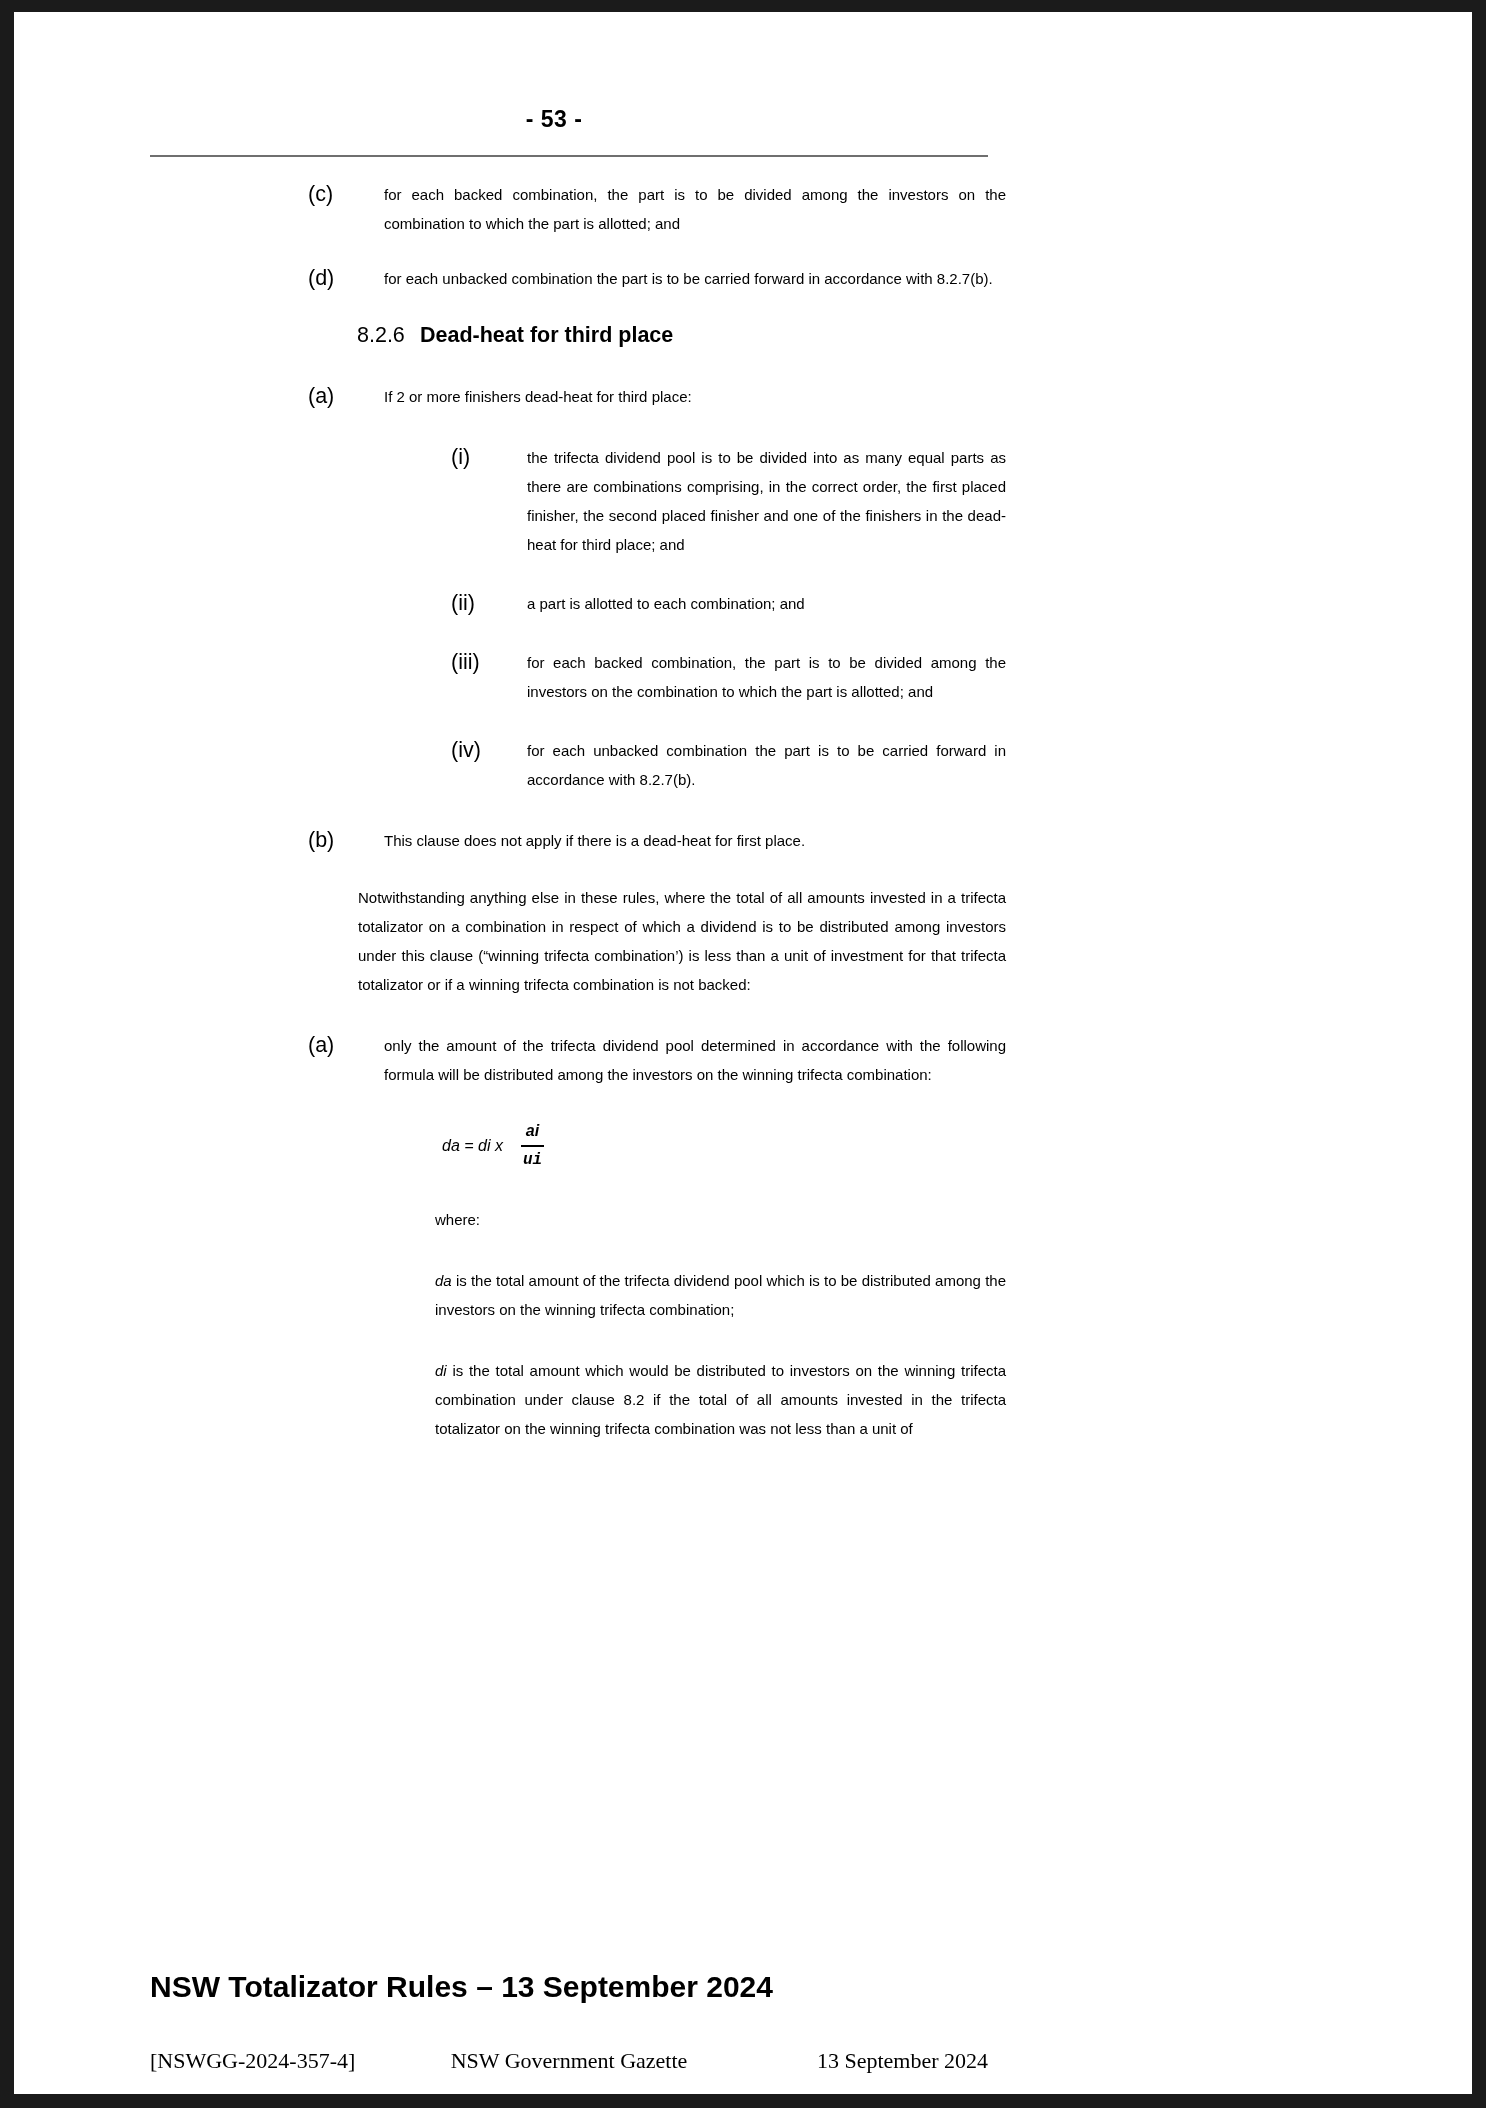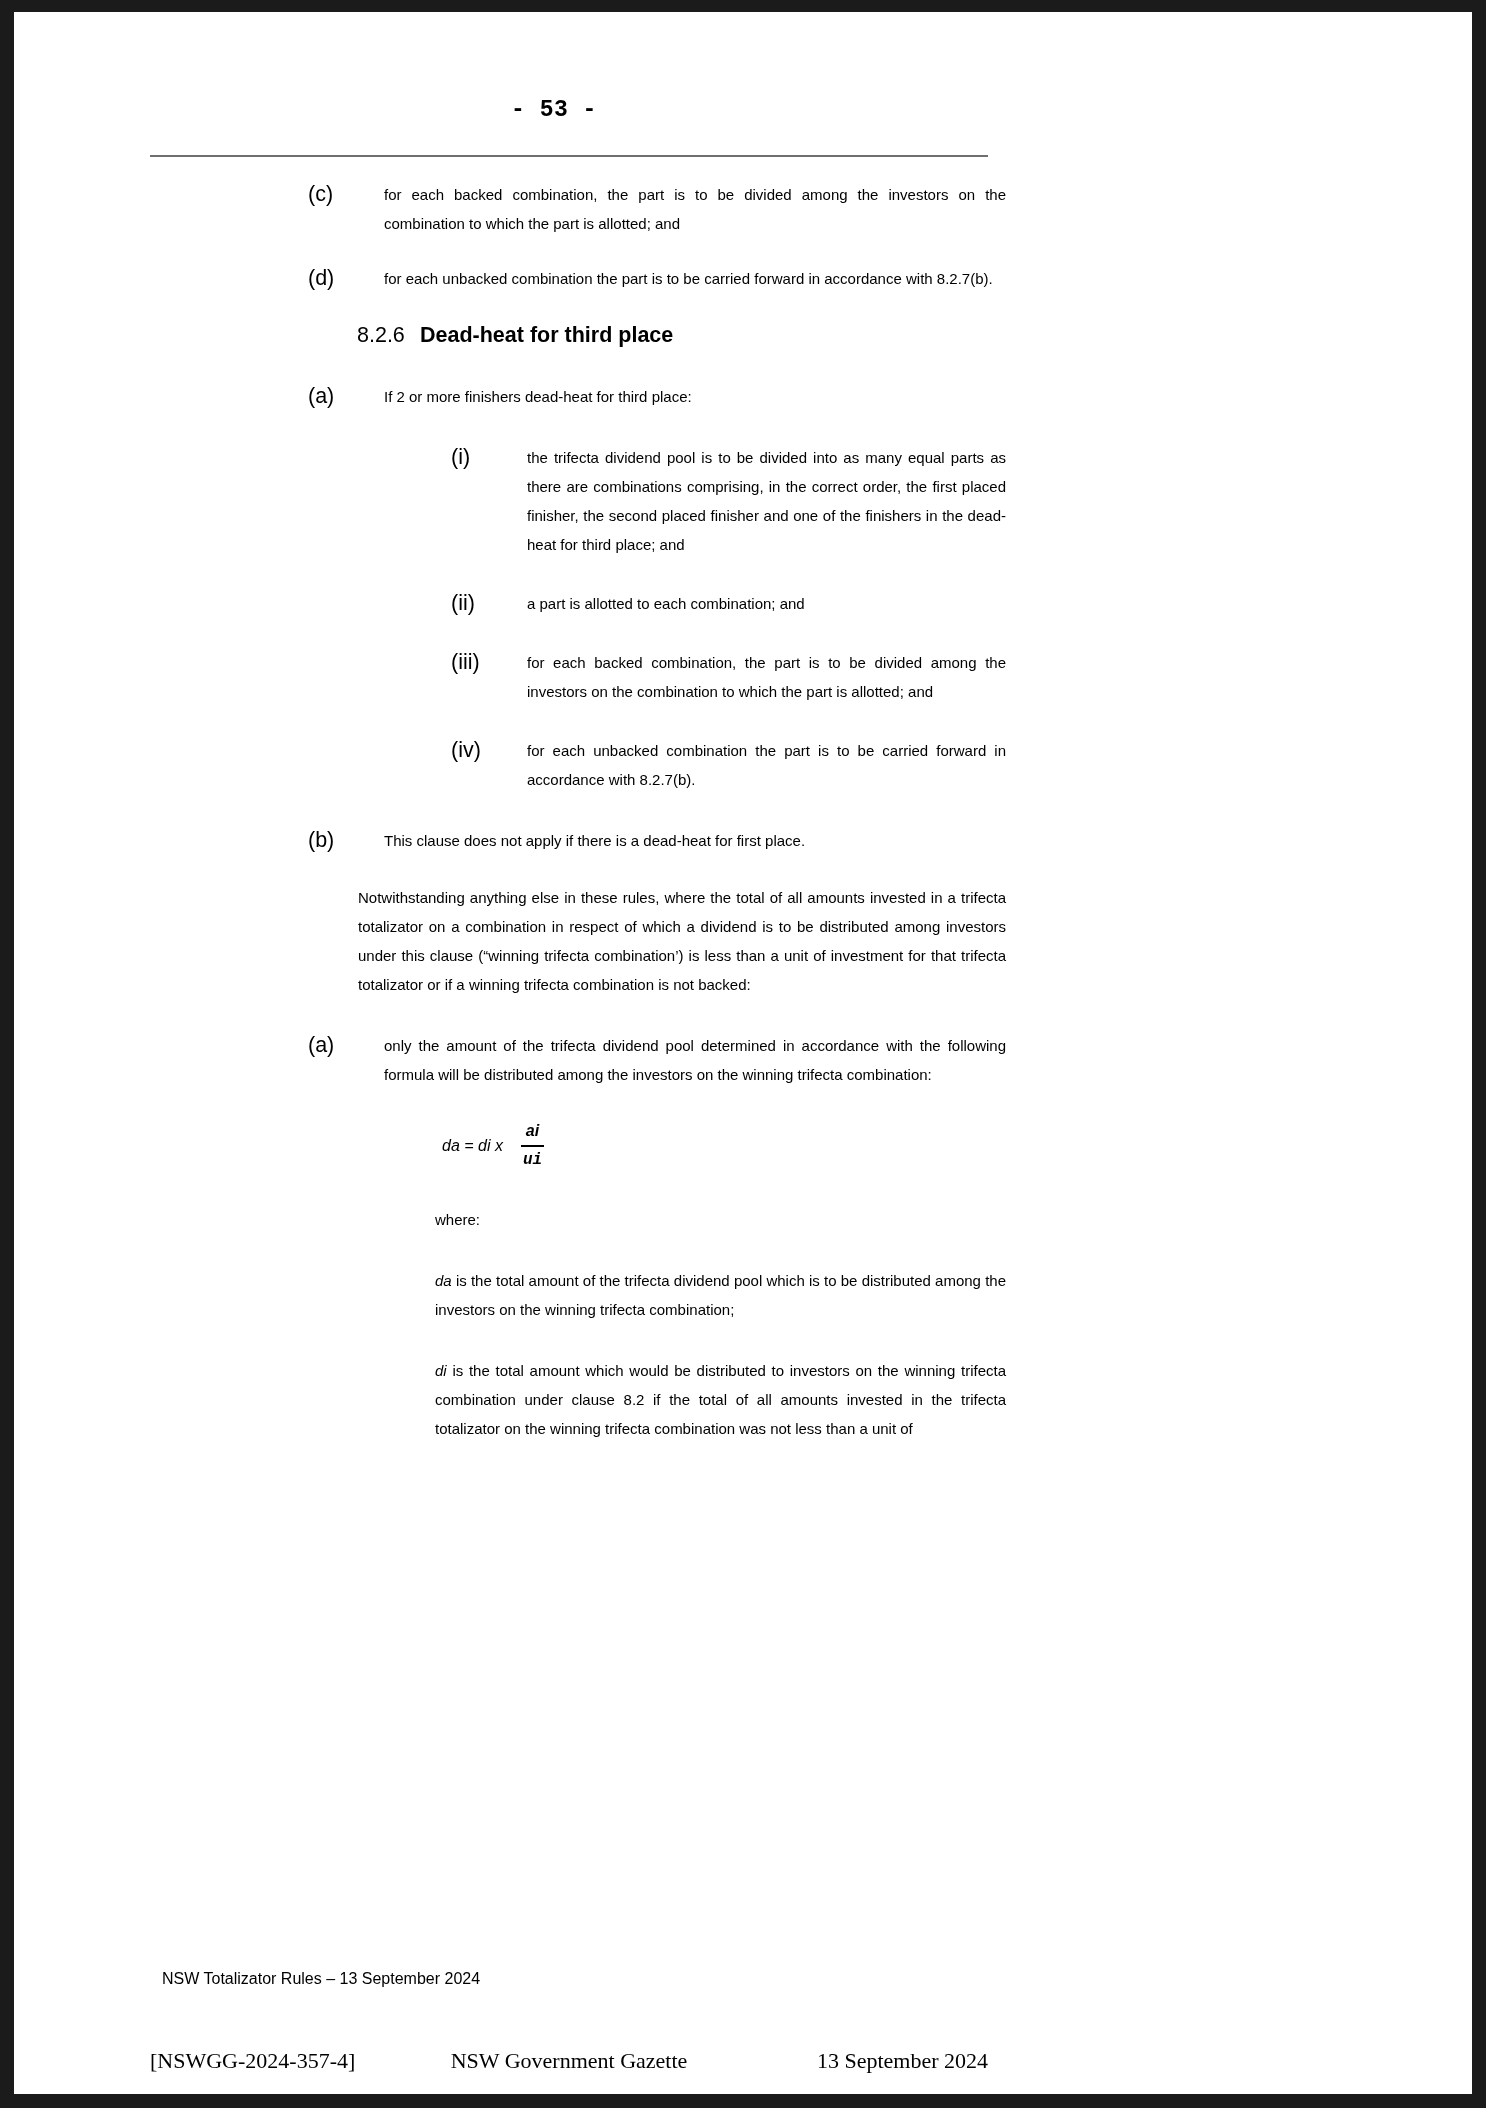--- a/index.html
+++ b/index.html
@@ -35,7 +35,7 @@
   
   .page-number {
     position: absolute;
-    top: 85px;
+    top: 94px;
     left: 0;
     width: 1080px;
     text-align: center;
@@ -43,7 +43,6 @@
     font-weight: bold;
     letter-spacing: 0.5px;
     color: #000;
-    font-family: Liberation Mono, monospace;
   }
   .header-rule {
     position: absolute;

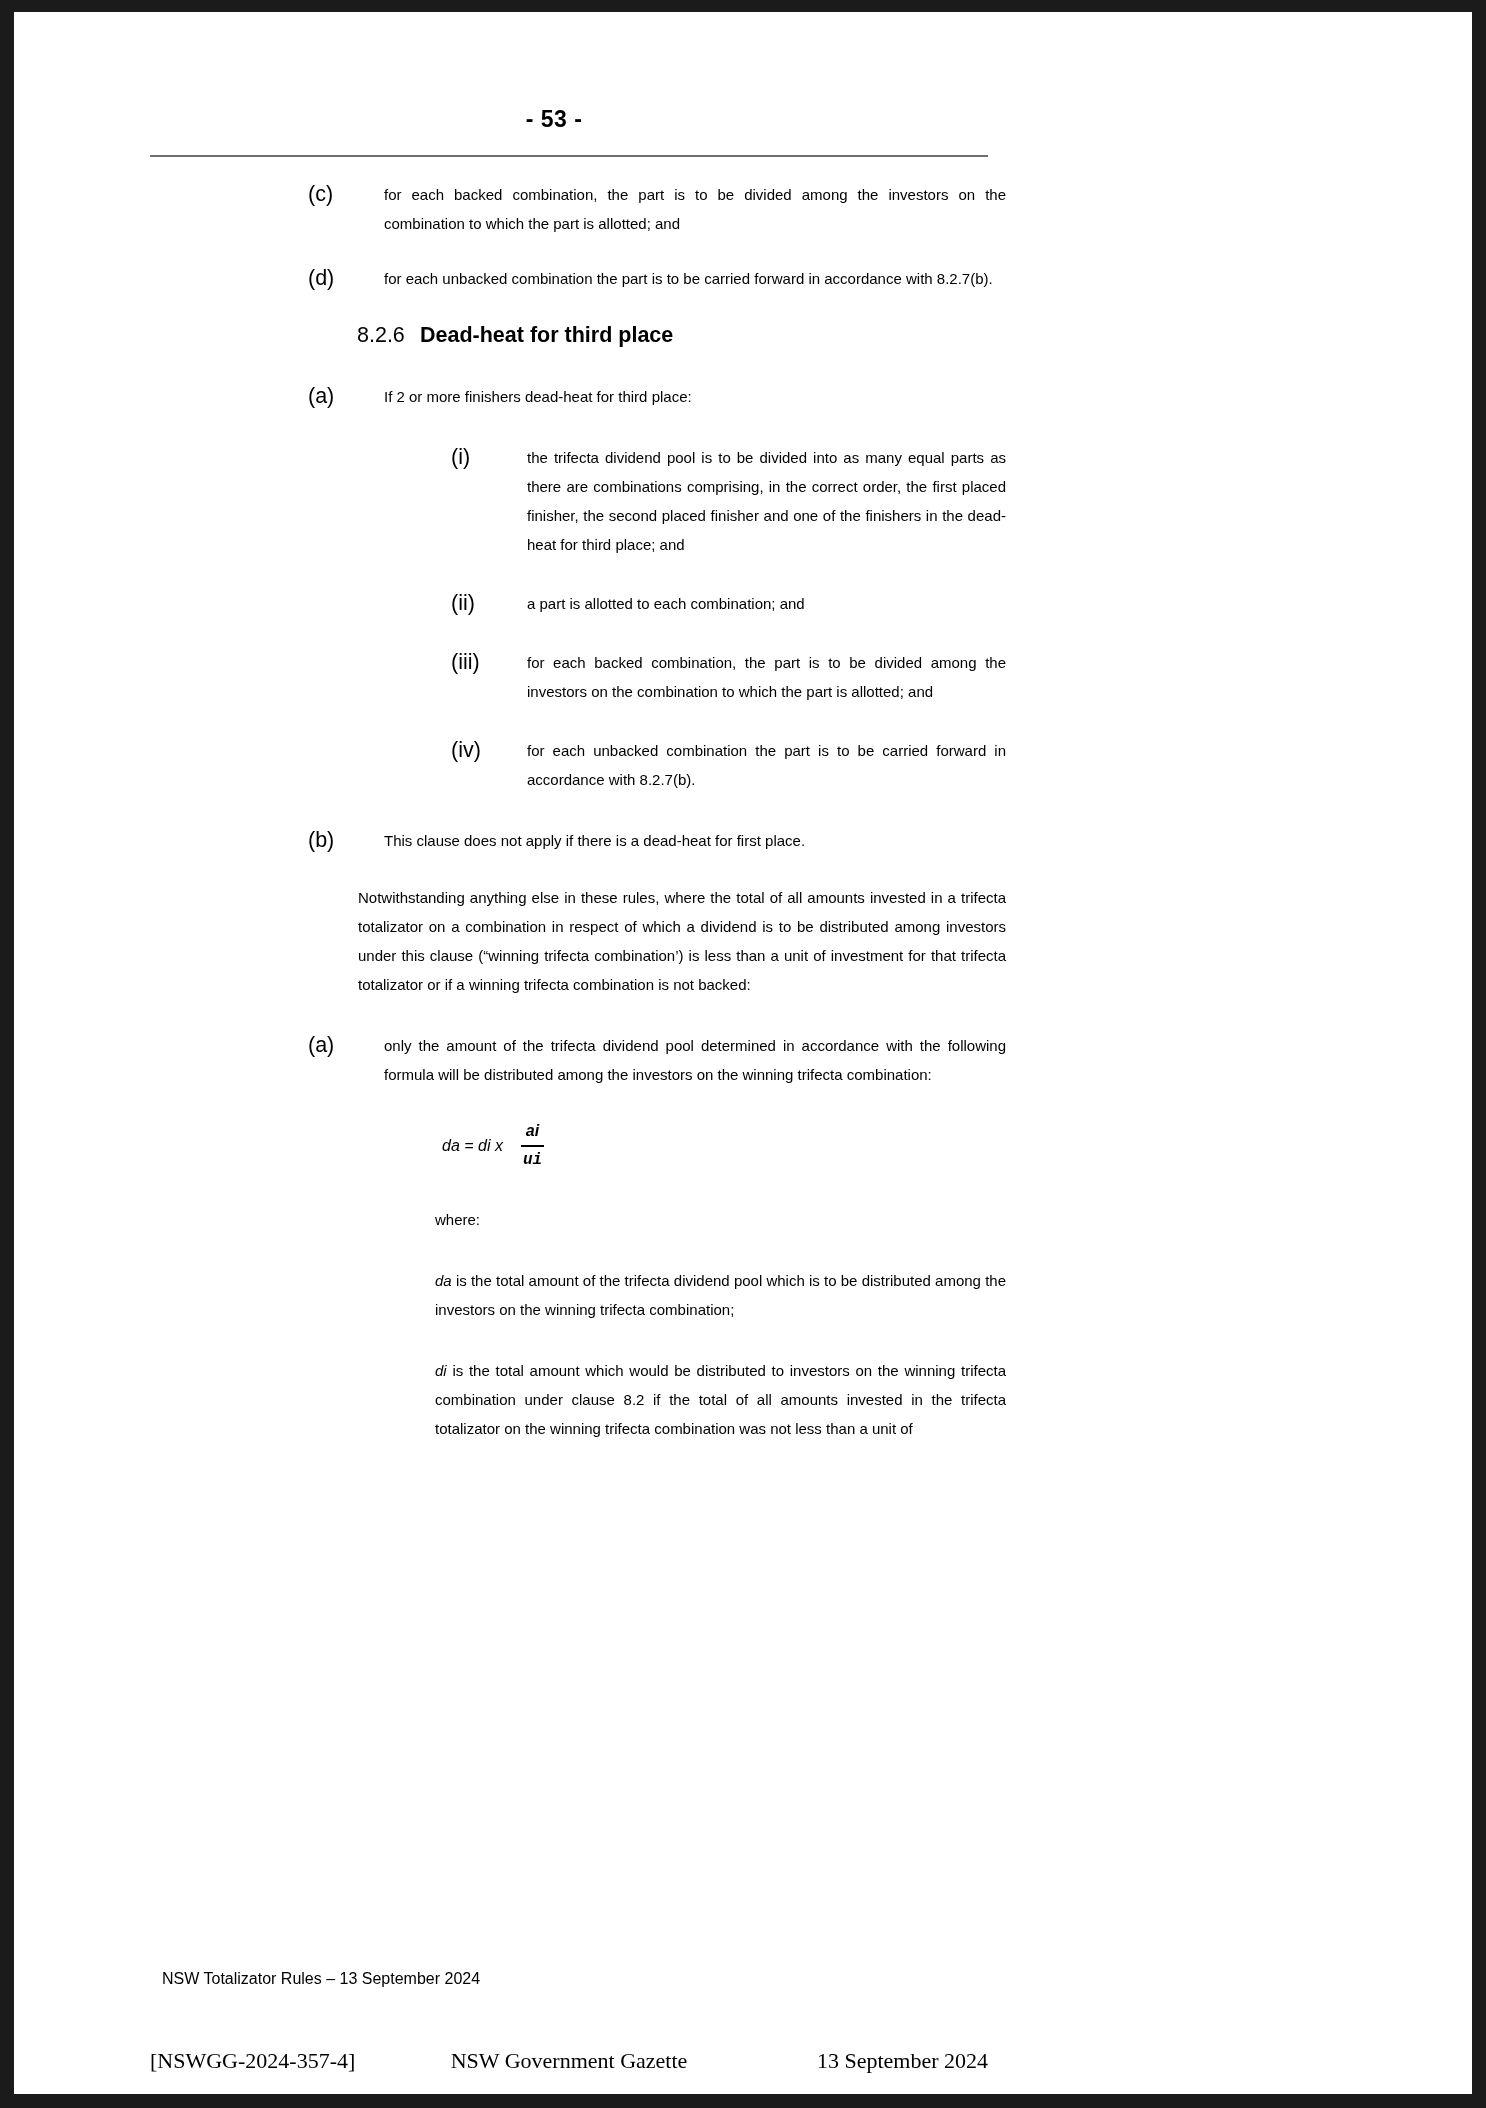--- a/index.html
+++ b/index.html
@@ -192,10 +192,11 @@
   
   .doc-footer {
     position: absolute;
-    left: 148px;
+    left: 136px;
     top: 1958px;
-    font-size: 16px;
-    color: #000;
+    font-size: 30px;
+    color: #000;
+    font-weight: bold;
   }
   .gazette-footer {
     position: absolute;

